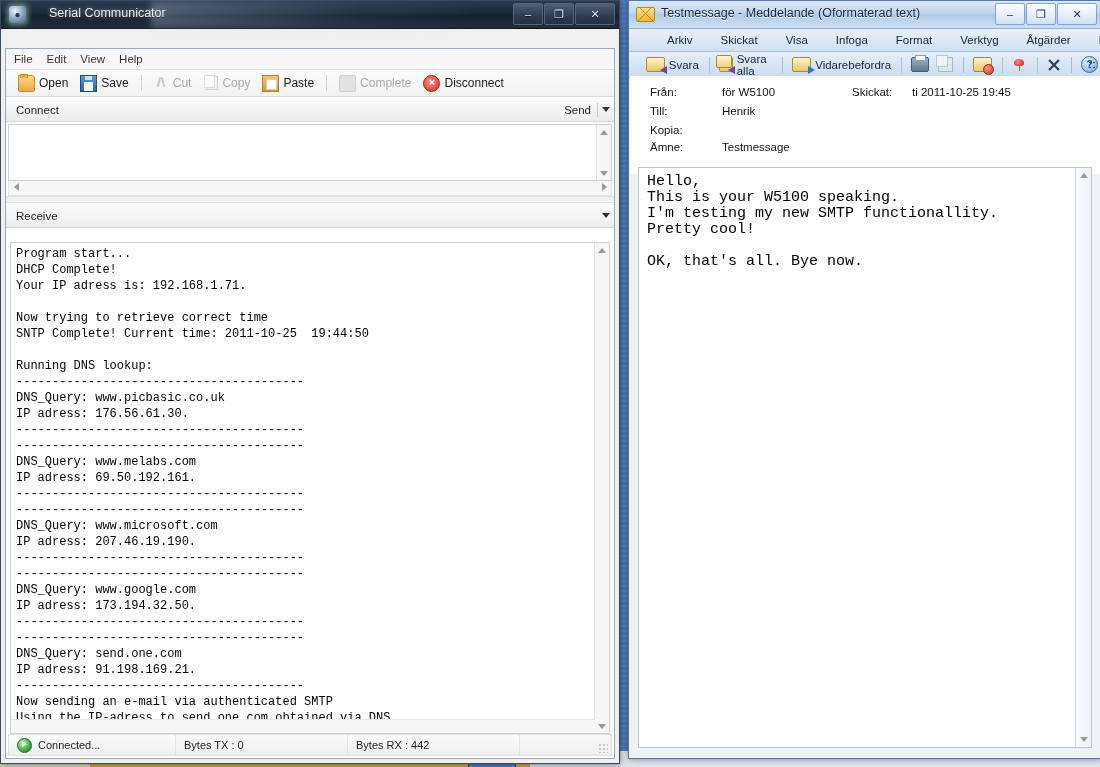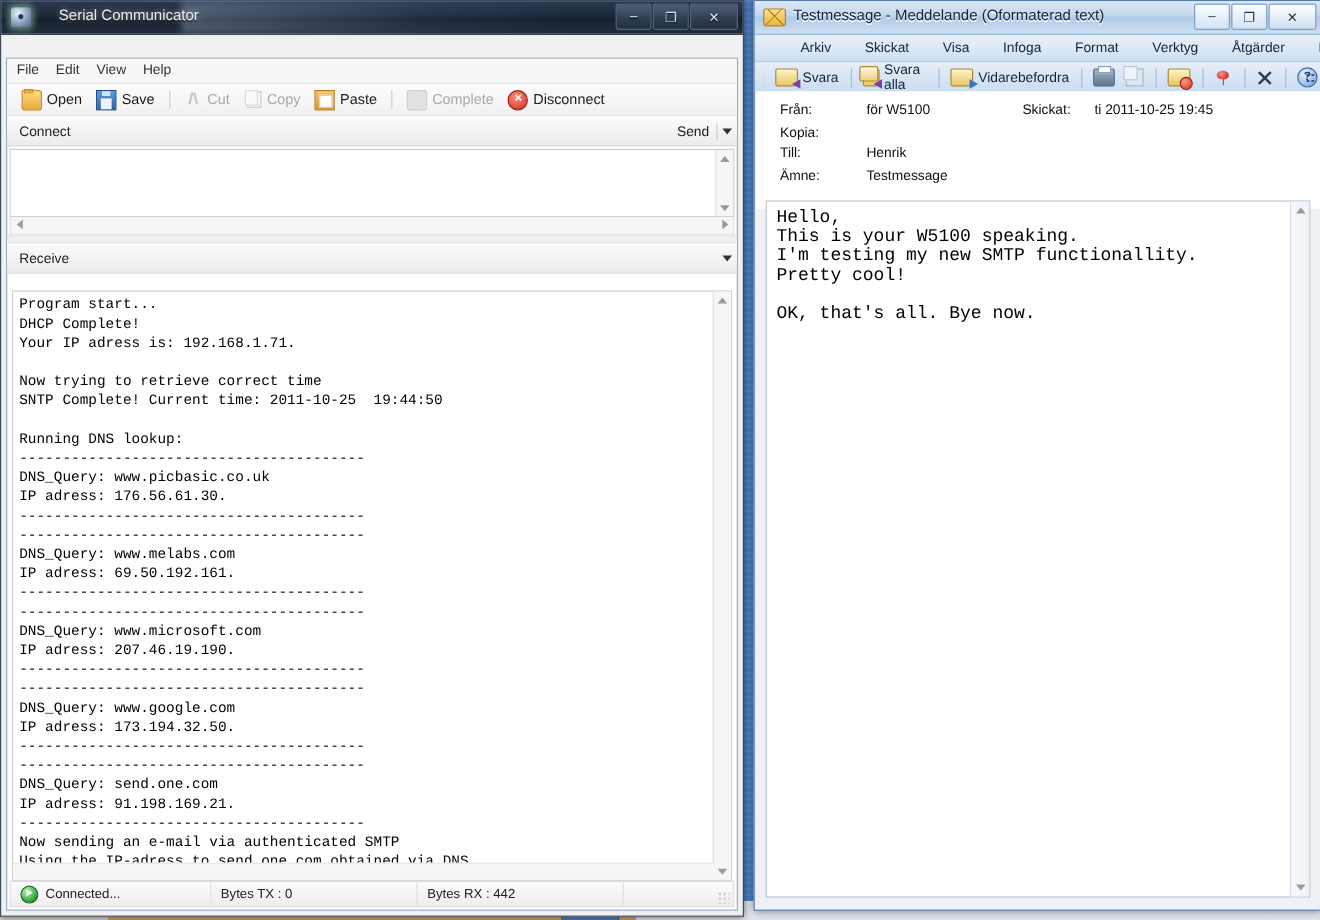--- a/index.html
+++ b/index.html
@@ -531,13 +531,13 @@
       <span class="lab2">Skickat:</span>
       <span class="val2">ti 2011-10-25 19:45</span>
     </div>
+    <div class="hrow">
+      <span class="lab">Till:</span>
+      <span class="val">Henrik</span>
+    </div>
     <div class="hrow" style="height:17px;">
       <span class="lab">Kopia:</span>
       <span class="val"></span>
-    </div>
-    <div class="hrow">
-      <span class="lab">Till:</span>
-      <span class="val">Henrik</span>
     </div>
     <div class="hrow">
       <span class="lab">Ämne:</span>

